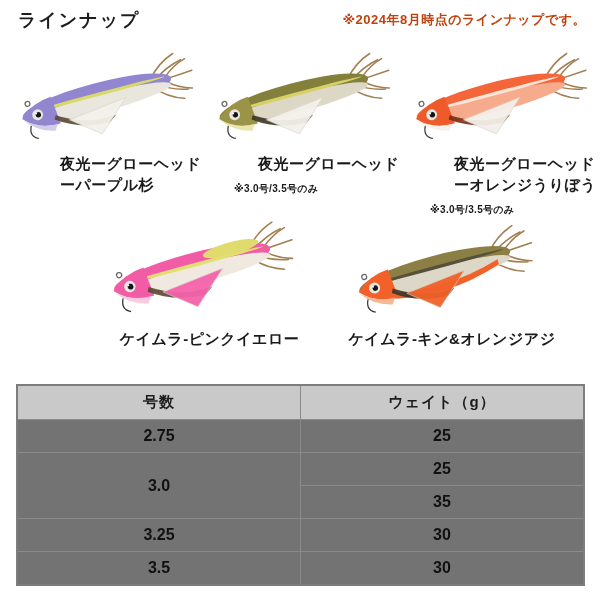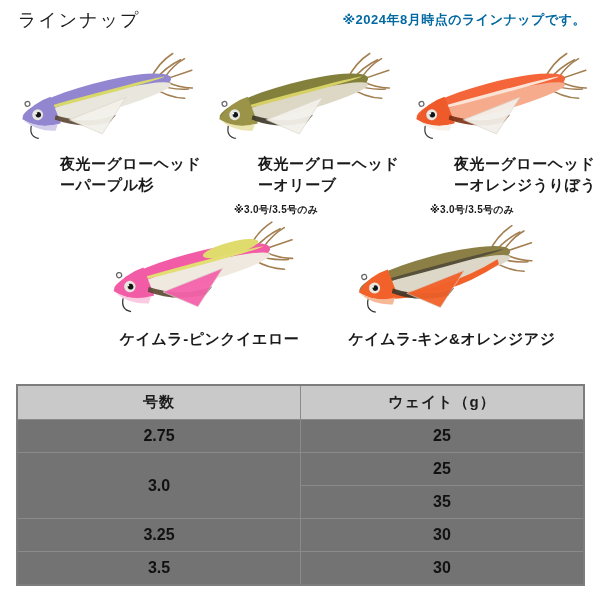--- a/index.html
+++ b/index.html
@@ -8,7 +8,7 @@
     font-family:"Liberation Sans","DejaVu Sans",sans-serif;color:#1a1a1a;
   }
   .page-title{
-    position:absolute;left:18px;top:8px;font-size:18px;font-weight:400;
+    position:absolute;left:18px;top:8px;font-size:18px;font-weight:700;
     letter-spacing:2px;color:#1c1c1c;
   }
   .top-note{

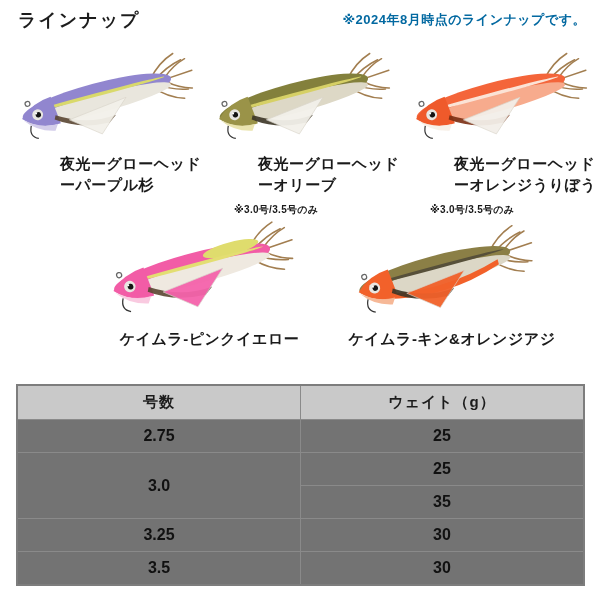--- a/index.html
+++ b/index.html
@@ -13,7 +13,7 @@
   }
   .top-note{
     position:absolute;right:14px;top:11px;font-size:13px;font-weight:700;
-    letter-spacing:0.5px;color:#0369a1;
+    letter-spacing:0.5px;color:#c2410c;
   }
   .lure-img{position:absolute;}
   .lure-img svg{display:block;width:100%;height:100%;}

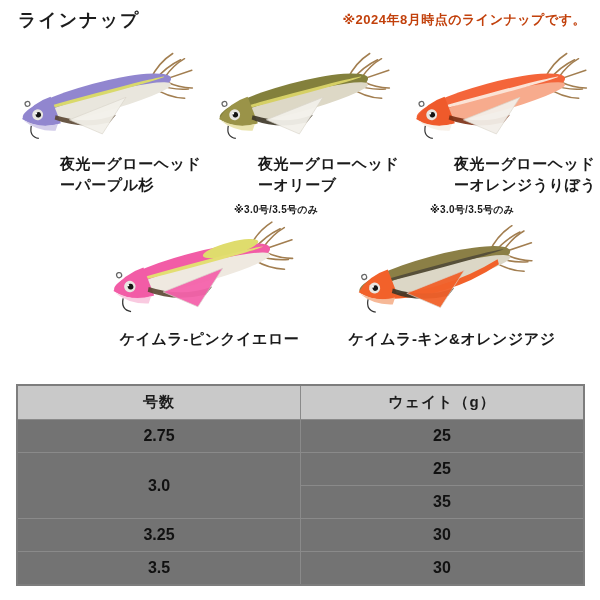--- a/index.html
+++ b/index.html
@@ -137,7 +137,6 @@
   </div>
   <div class="lure-caption" style="left:234px;top:153px;">
     <div class="cap-line">夜光ーグローヘッド</div>
-    <div class="cap-line">ーオリーブ</div>
     <div class="cap-note">※3.0号/3.5号のみ</div>
   </div>
   <div class="lure-caption" style="left:430px;top:153px;">

